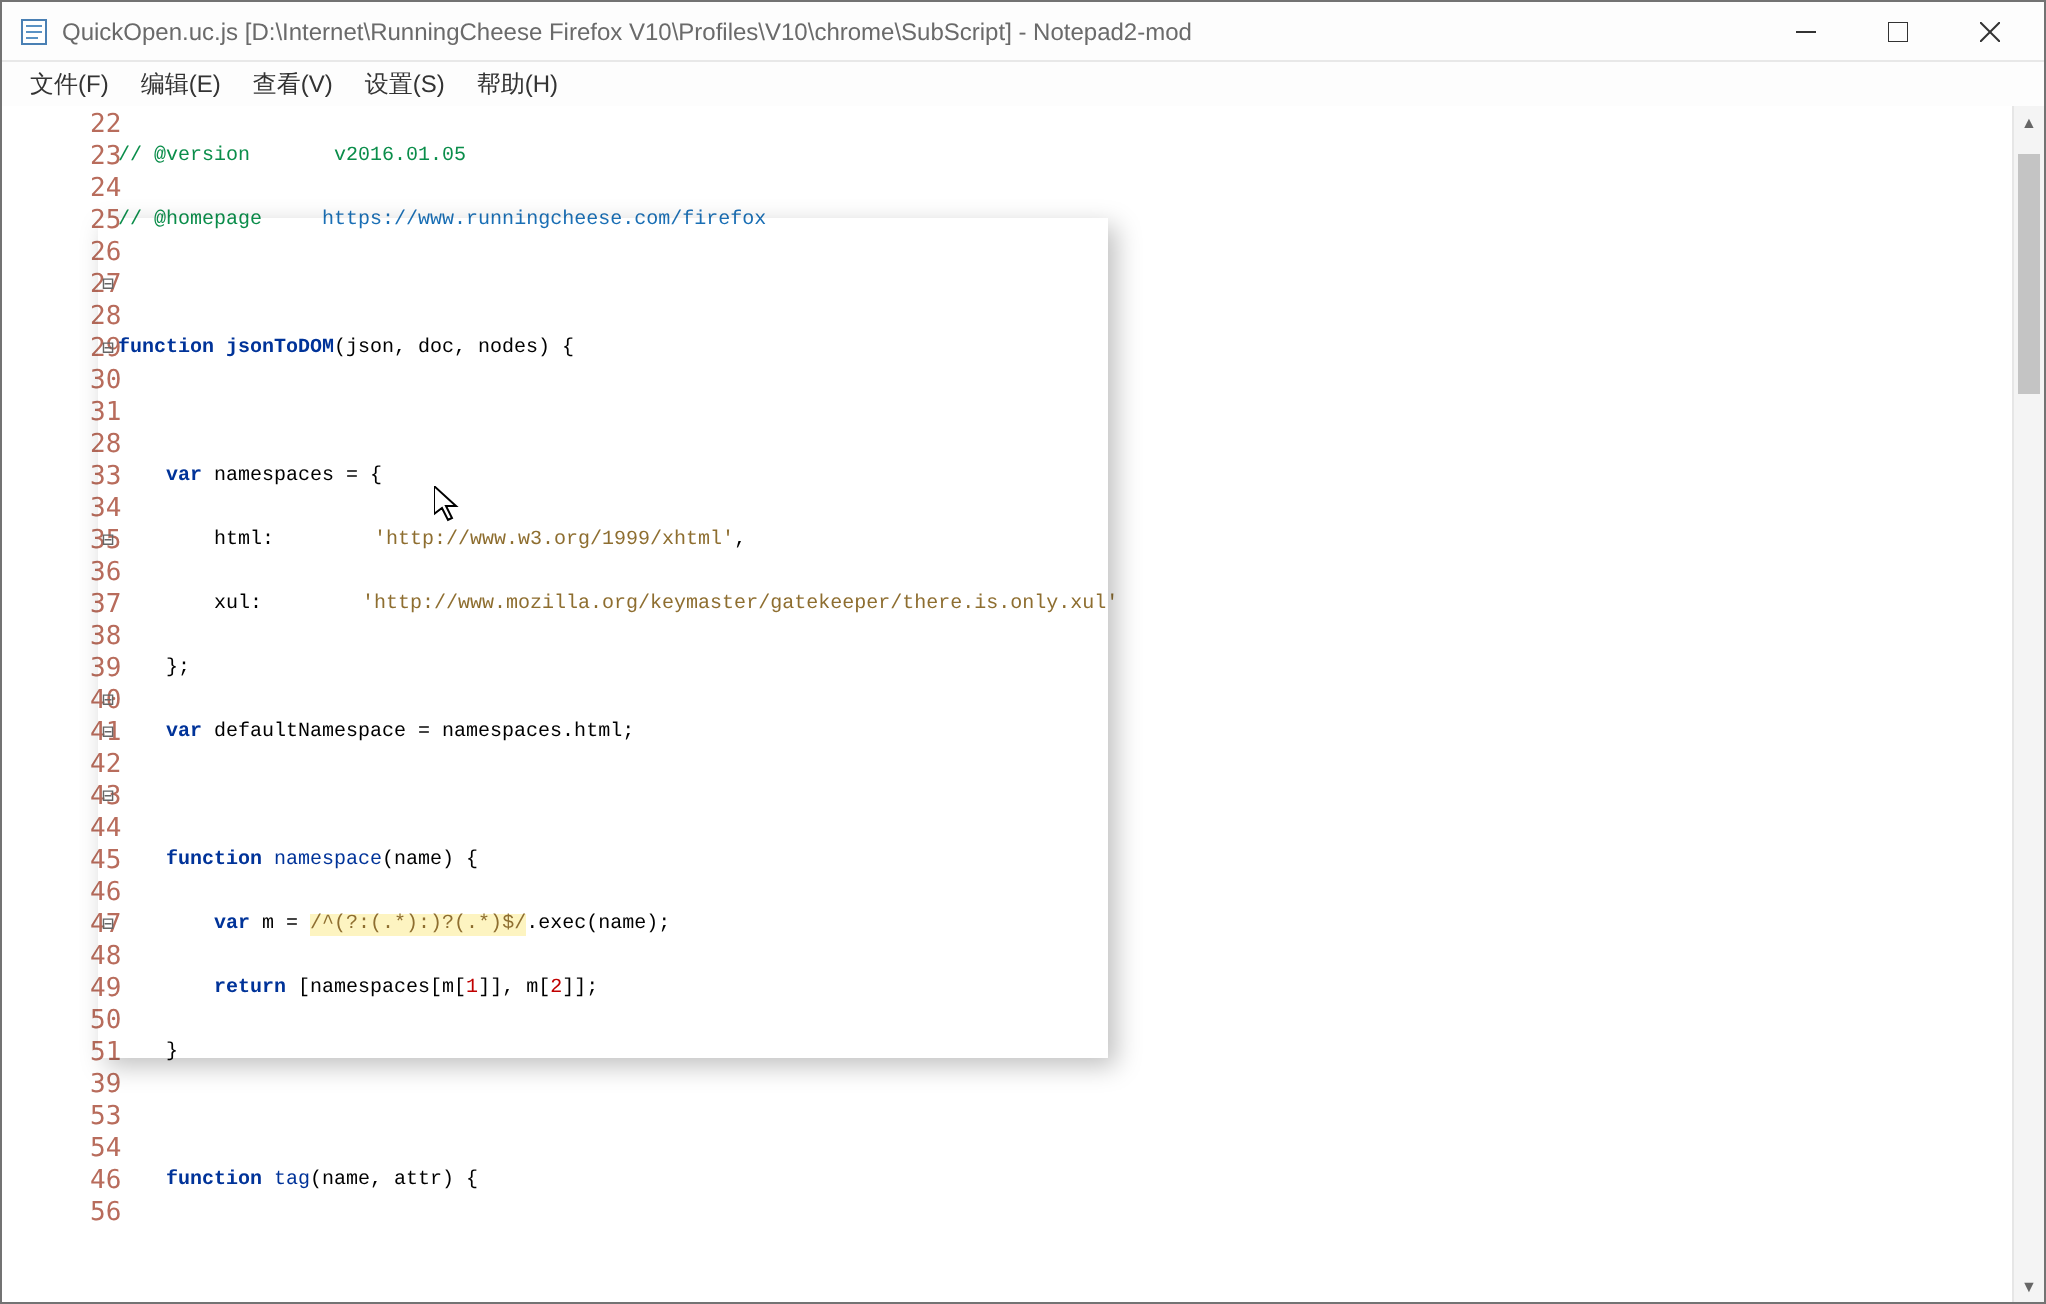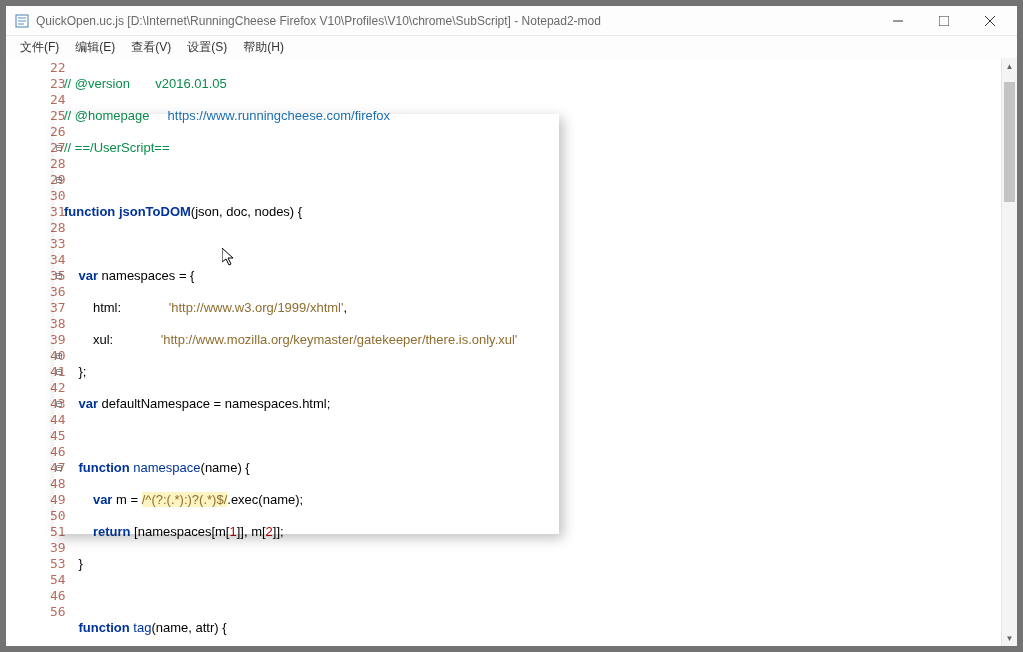--- a/index.html
+++ b/index.html
@@ -15,7 +15,7 @@
 .window {
   width: 100%;
   height: 100%;
-  border: 6px solid #737373;
+  border: 1px solid #737373;
   background: #0c4a6e;
 }
 .titlebar {

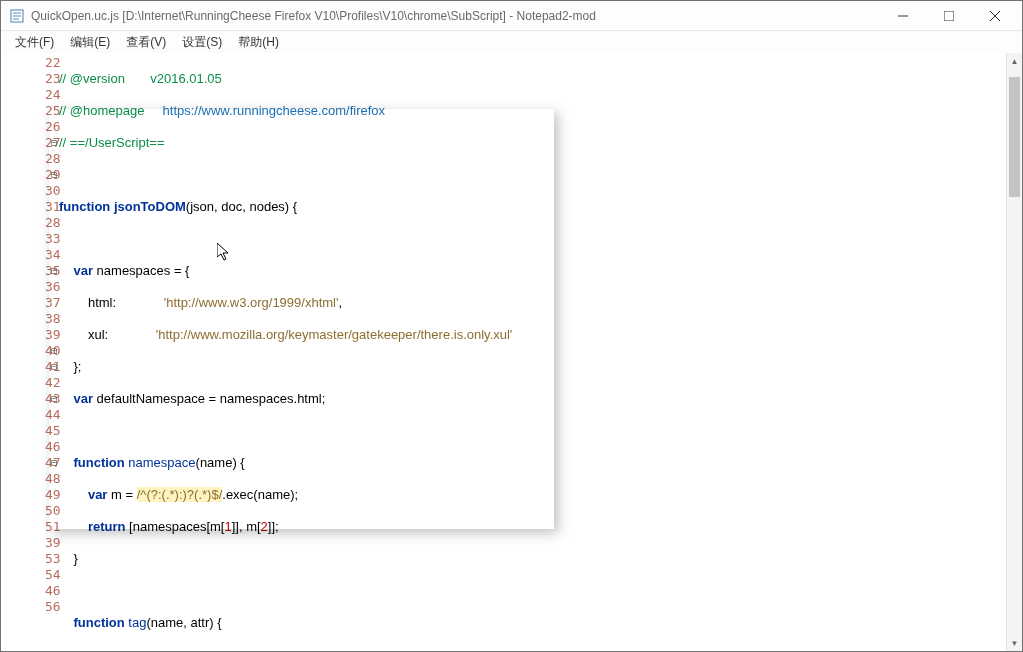--- a/index.html
+++ b/index.html
@@ -93,8 +93,8 @@
 .fold { height: 16px; text-align: center; }
 .code {
   flex: 1;
-  font-family: Liberation Sans, sans-serif;
-  font-size: 13px;
+  font-family: Liberation Mono, monospace;
+  font-size: 10px;
   line-height: 16px;
   padding-top: 2px;
   white-space: pre;

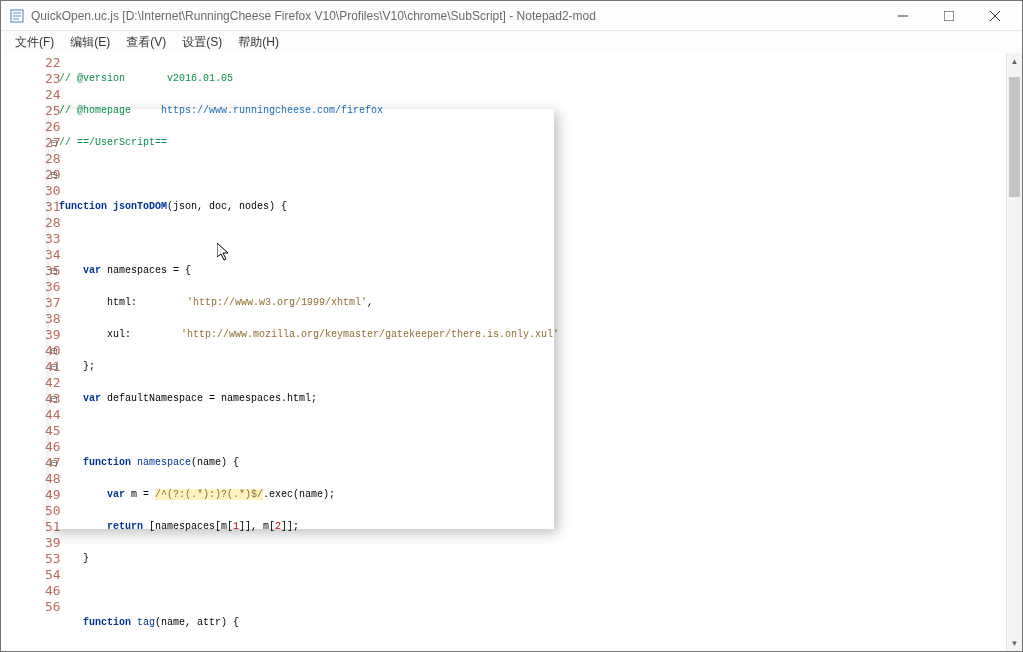--- a/index.html
+++ b/index.html
@@ -274,7 +274,6 @@
       <div class="code" id="code">
 <div class="line"><span class="c-comment"><span>// </span><span>@version</span><span>       v2016.01.05</span></span></div>
 <div class="line"><span class="c-comment"><span>// </span><span>@homepage</span><span>     </span></span><span class="c-url">https://www.runningcheese.com/firefox</span></div>
-<div class="line"><span class="c-comment">// ==/UserScript==</span></div>
 <div class="line"></div>
 <div class="line"><span class="c-key">function</span><span class="c-func" style="font-weight:bold"> jsonToDOM</span><span>(json, doc, nodes) {</span></div>
 <div class="line"></div>

